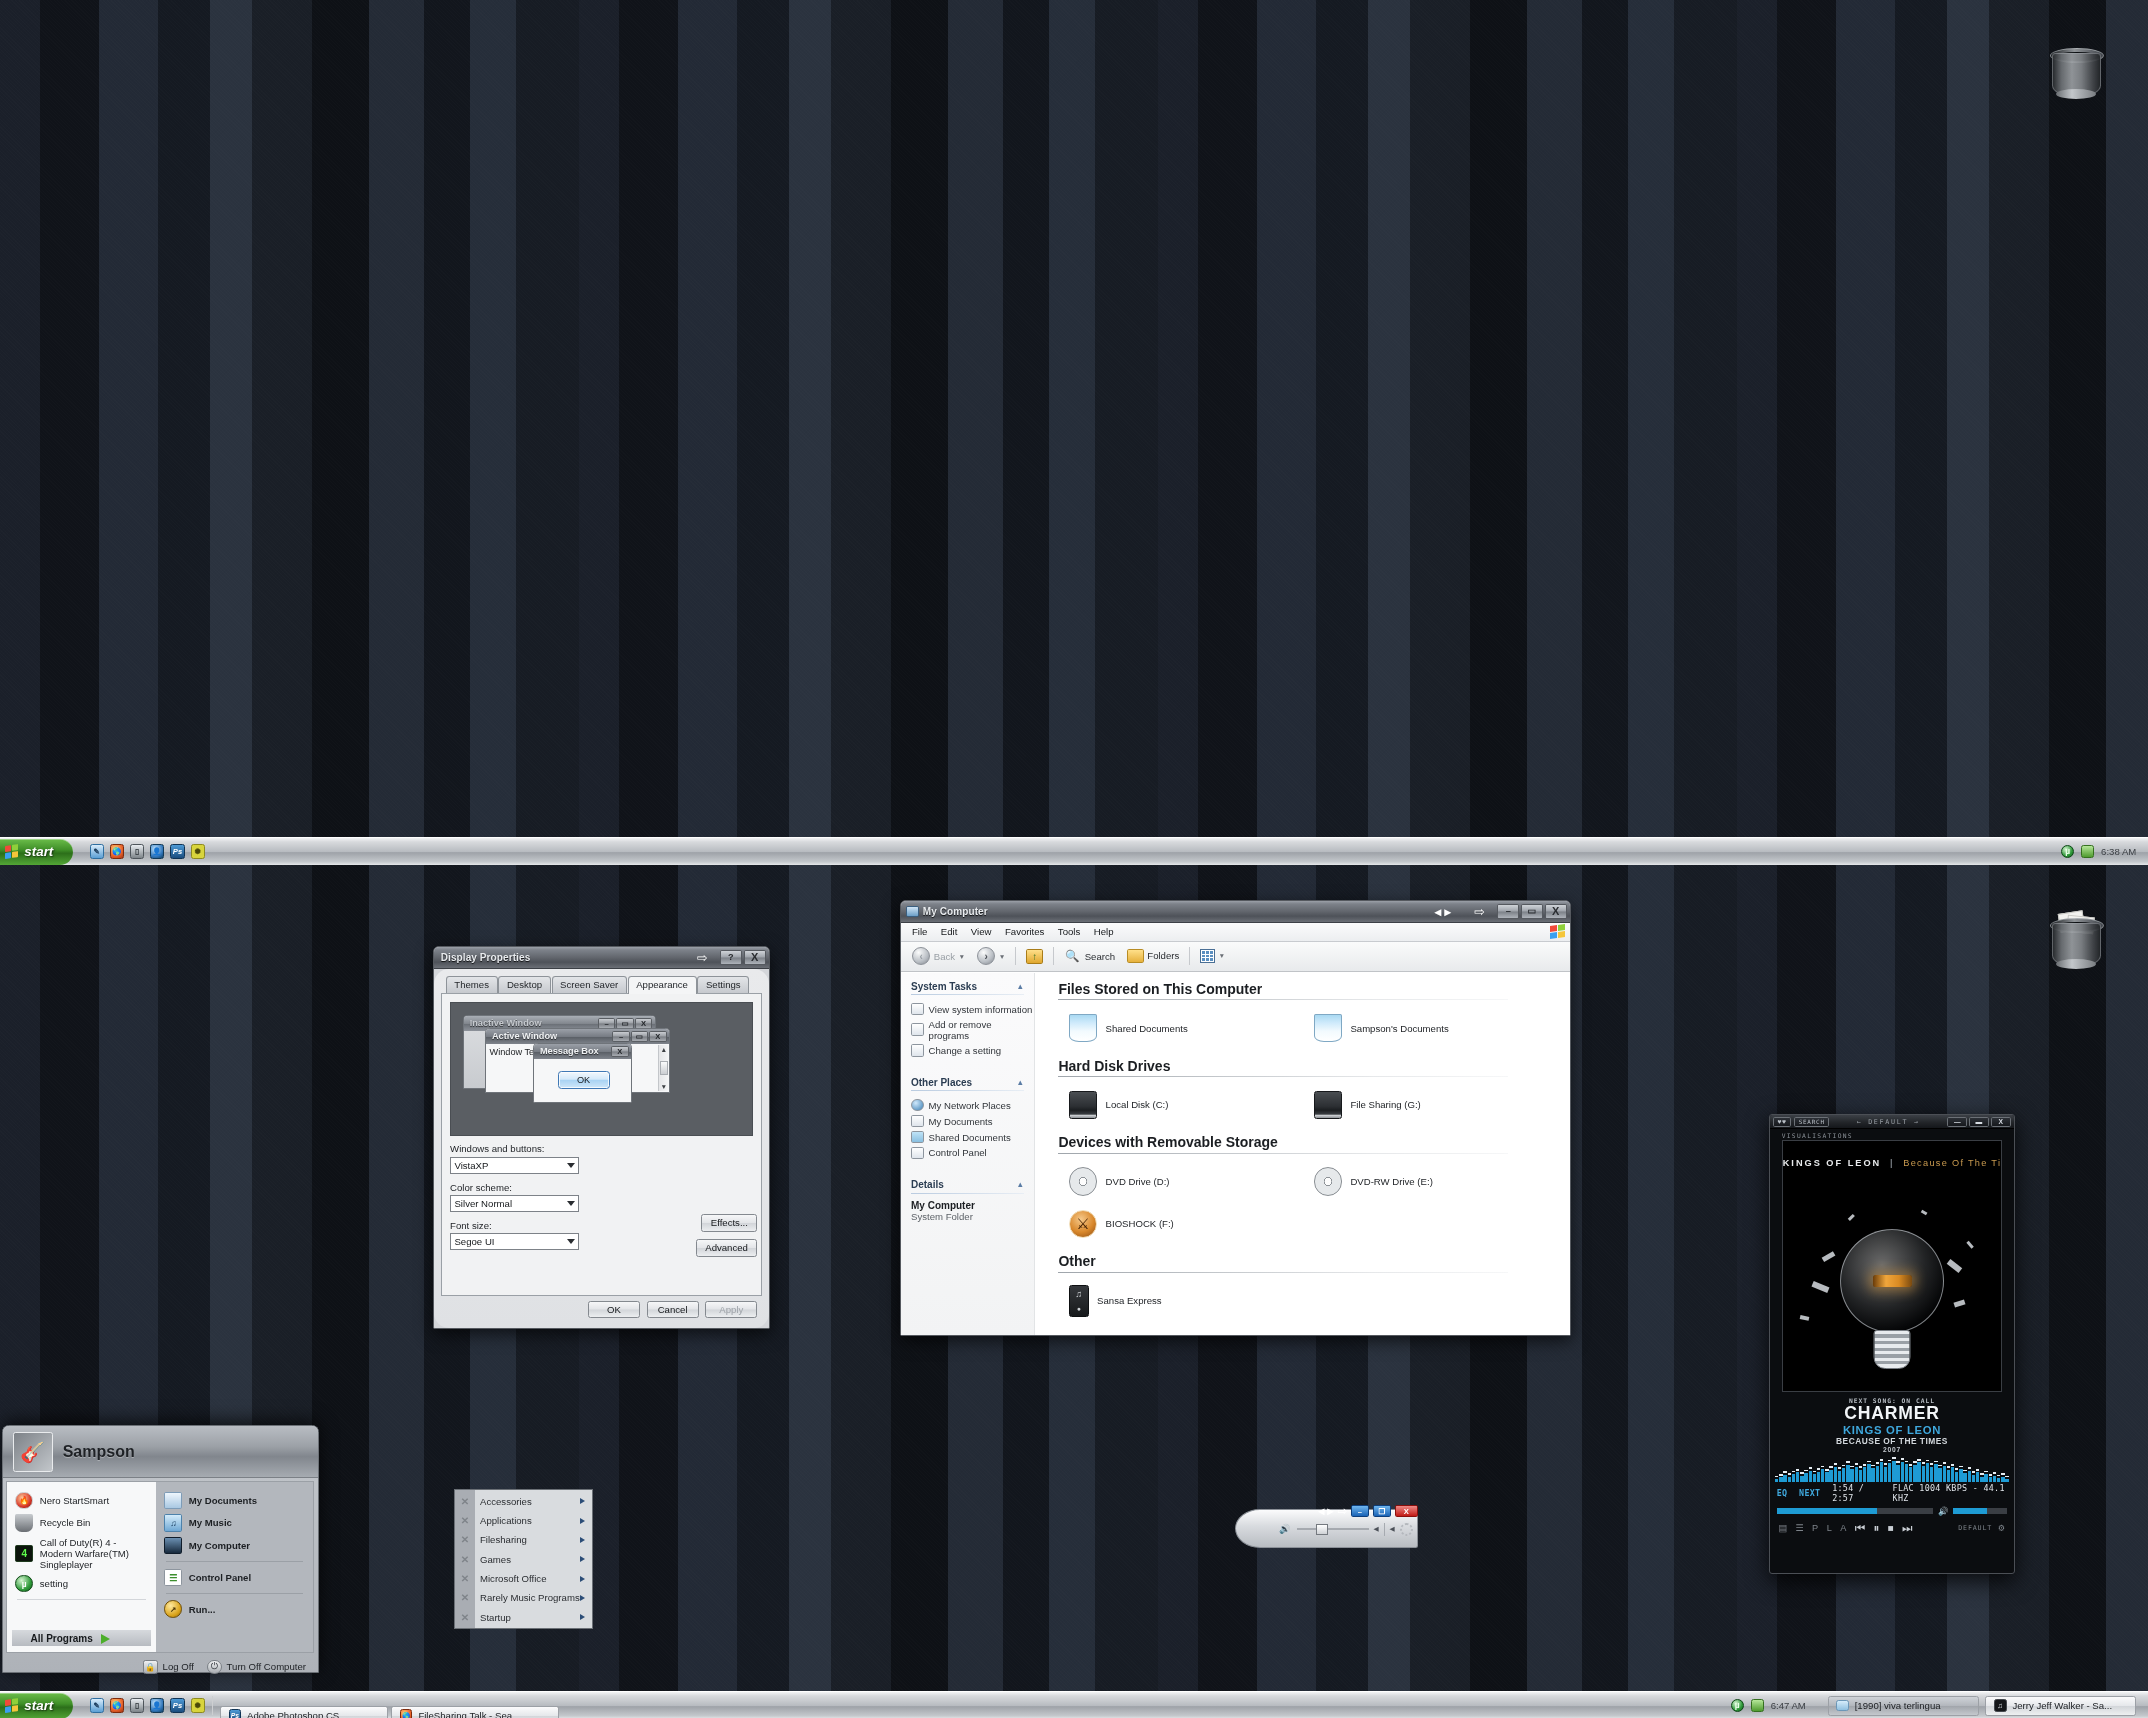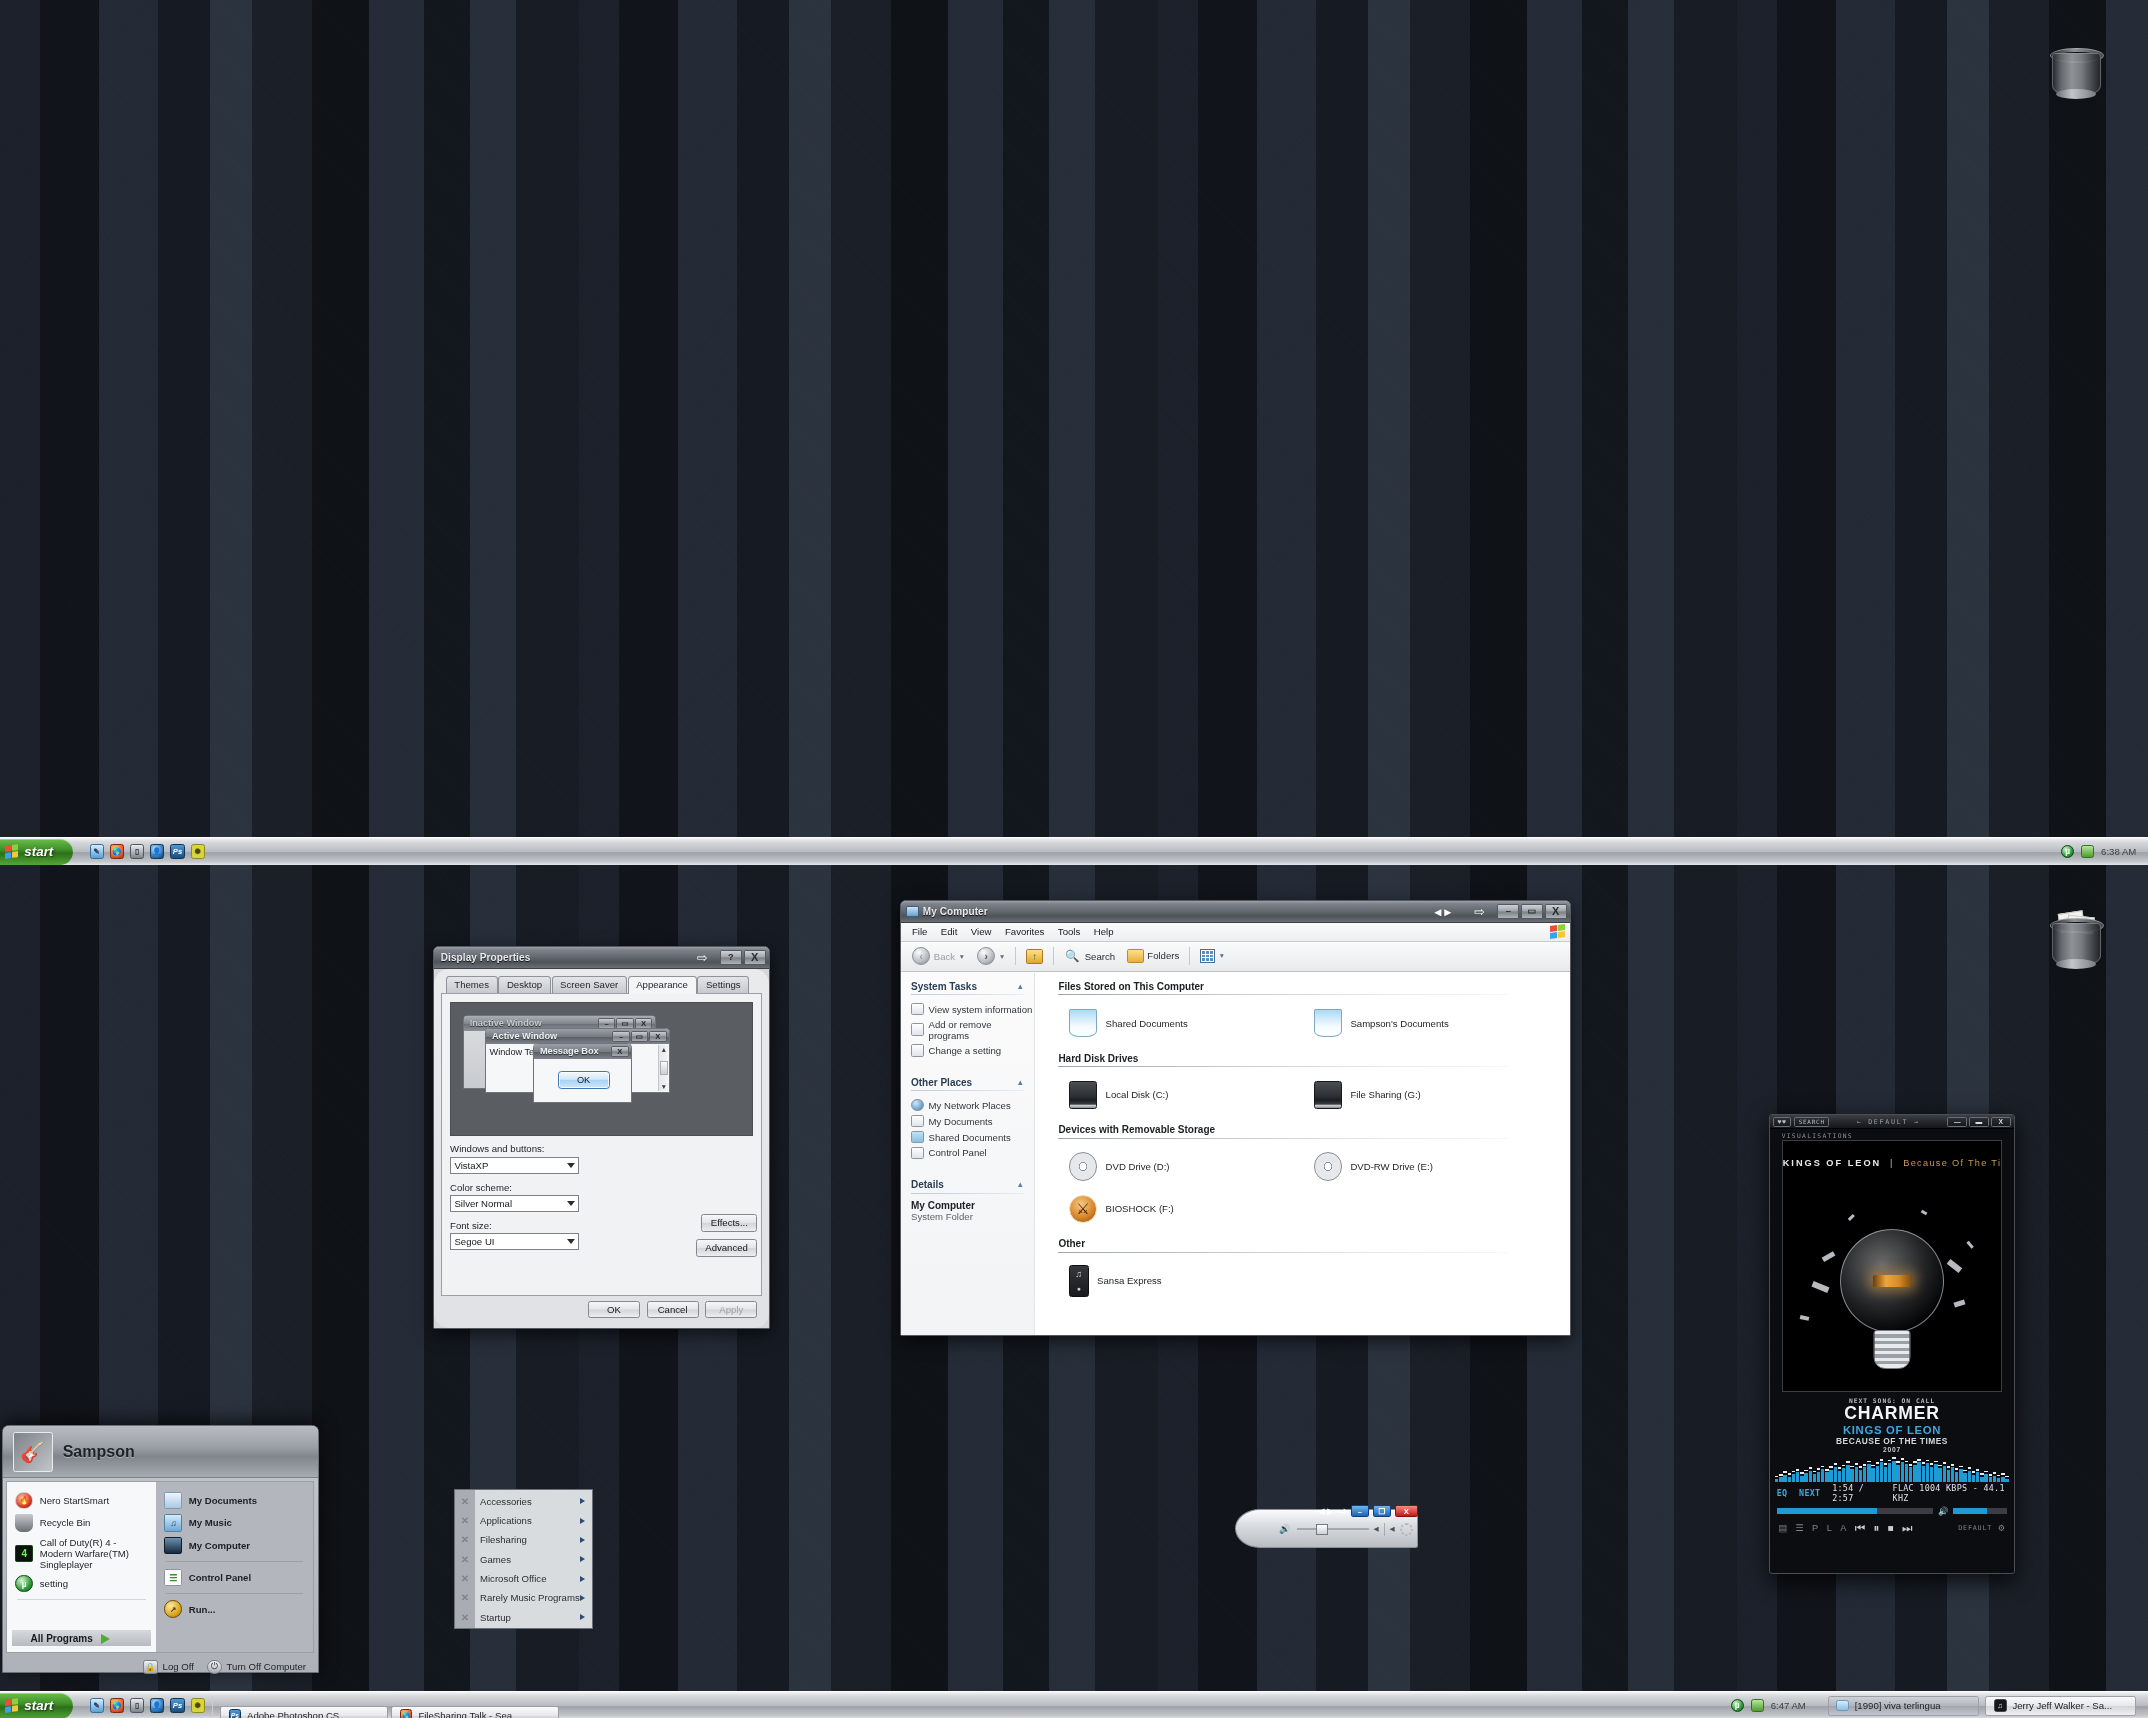--- a/index.html
+++ b/index.html
@@ -193,7 +193,7 @@
   .sp-detail span{ color:#5d6268; }
 
   .content{ flex:1; padding:8.4px 11.7px; }
-  .grp-h{ font-size:10px; font-weight:bold; color:#1b1e22; padding-left:11.7px; }
+  .grp-h{ font-size:14px; font-weight:bold; color:#1b1e22; padding-left:11.7px; }
   .grp-rule{ height:0.8px; background:linear-gradient(90deg,#9fa5ab,#e6e8ea 70%,#f6f7f8);
      margin:2.5px 50px 8.4px 11.7px; }
   .grid{ display:grid; grid-template-columns:1fr 1fr; gap:3.4px 0; margin-bottom:10px; padding-left:22px; }

